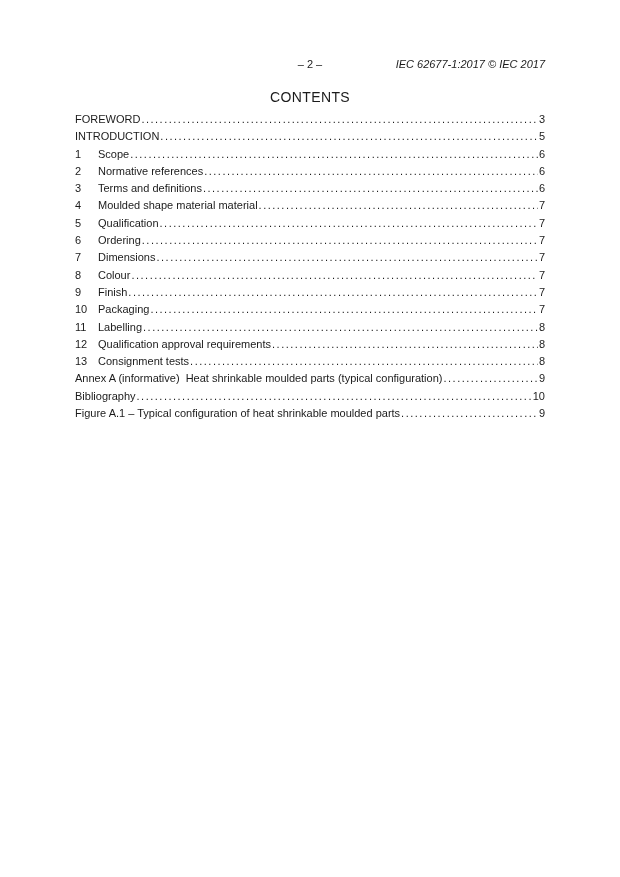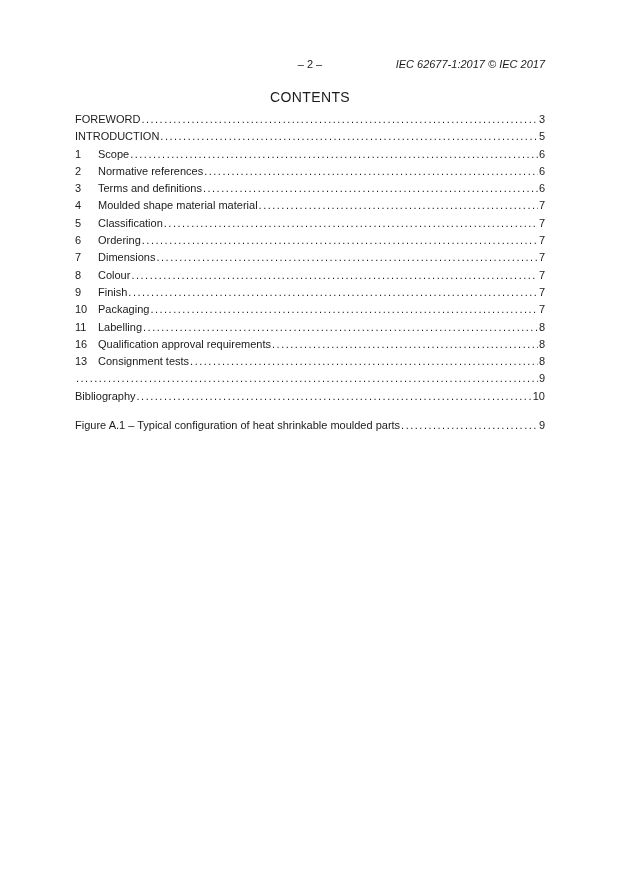--- a/index.html
+++ b/index.html
@@ -132,7 +132,7 @@
 
   <div class="toc-row">
     <span class="toc-num">5</span>
-    <span class="toc-label">Classification</span>
+    <span class="toc-label">Qualification</span>
     <span class="leader"></span>
     <span class="toc-page">7</span>
   </div>

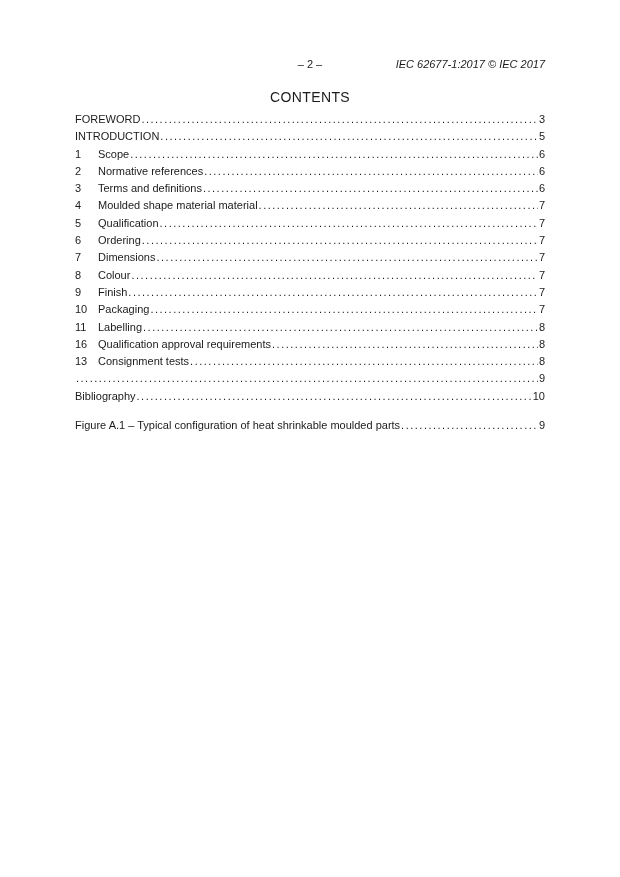--- a/index.html
+++ b/index.html
@@ -180,7 +180,7 @@
   </div>
 
   <div class="toc-row">
-    <span class="toc-num">16</span>
+    <span class="toc-num">12</span>
     <span class="toc-label">Qualification approval requirements</span>
     <span class="leader"></span>
     <span class="toc-page">8</span>

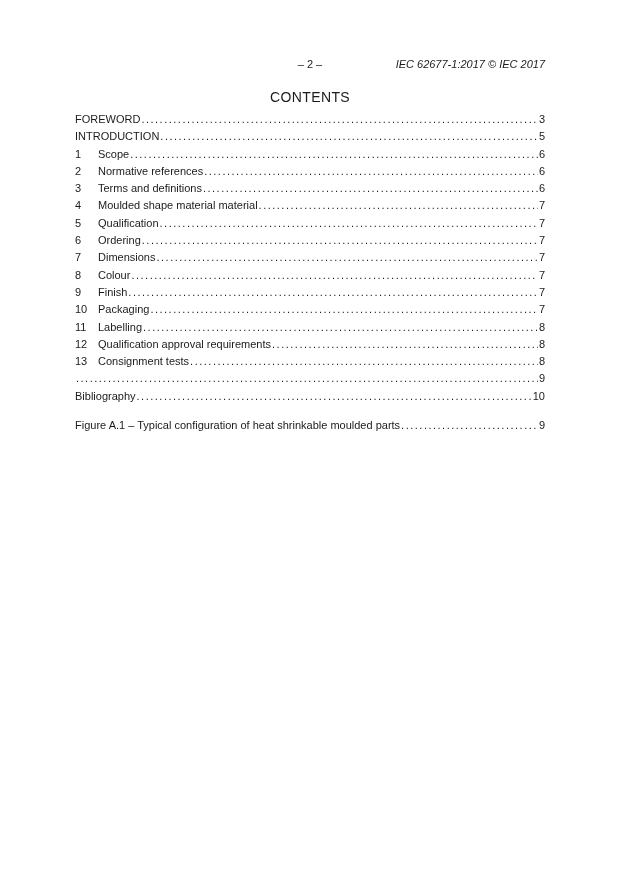--- a/index.html
+++ b/index.html
@@ -195,6 +195,7 @@
 
   <div class="toc-row">
 
+    <span class="toc-label">Annex A (informative)  Heat shrinkable moulded parts (typical configuration)</span>
     <span class="leader"></span>
     <span class="toc-page">9</span>
   </div>

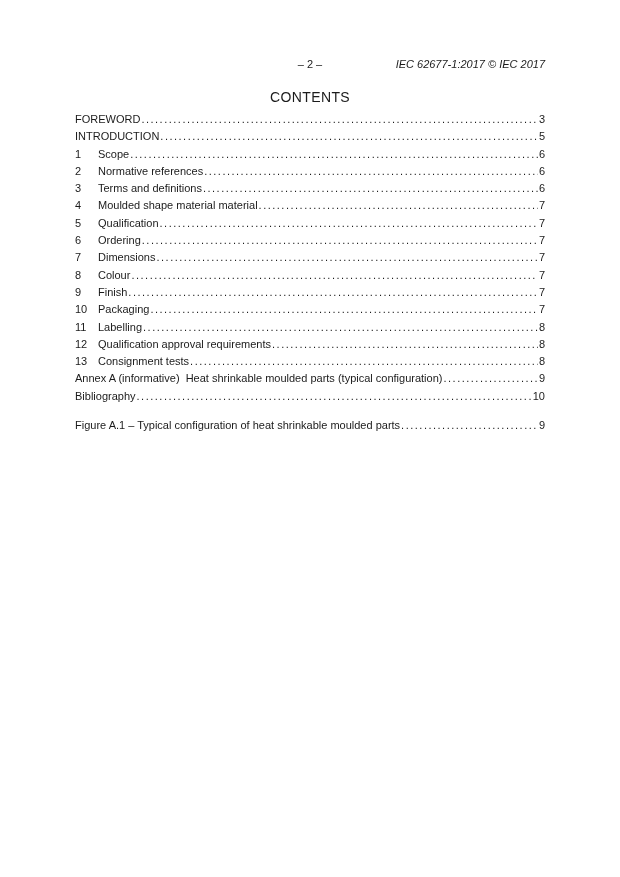--- a/index.html
+++ b/index.html
@@ -71,7 +71,6 @@
     text-align: right;
   }
   .figure-list {
-    margin-top: 12px;
   }
 </style>
 </head>

